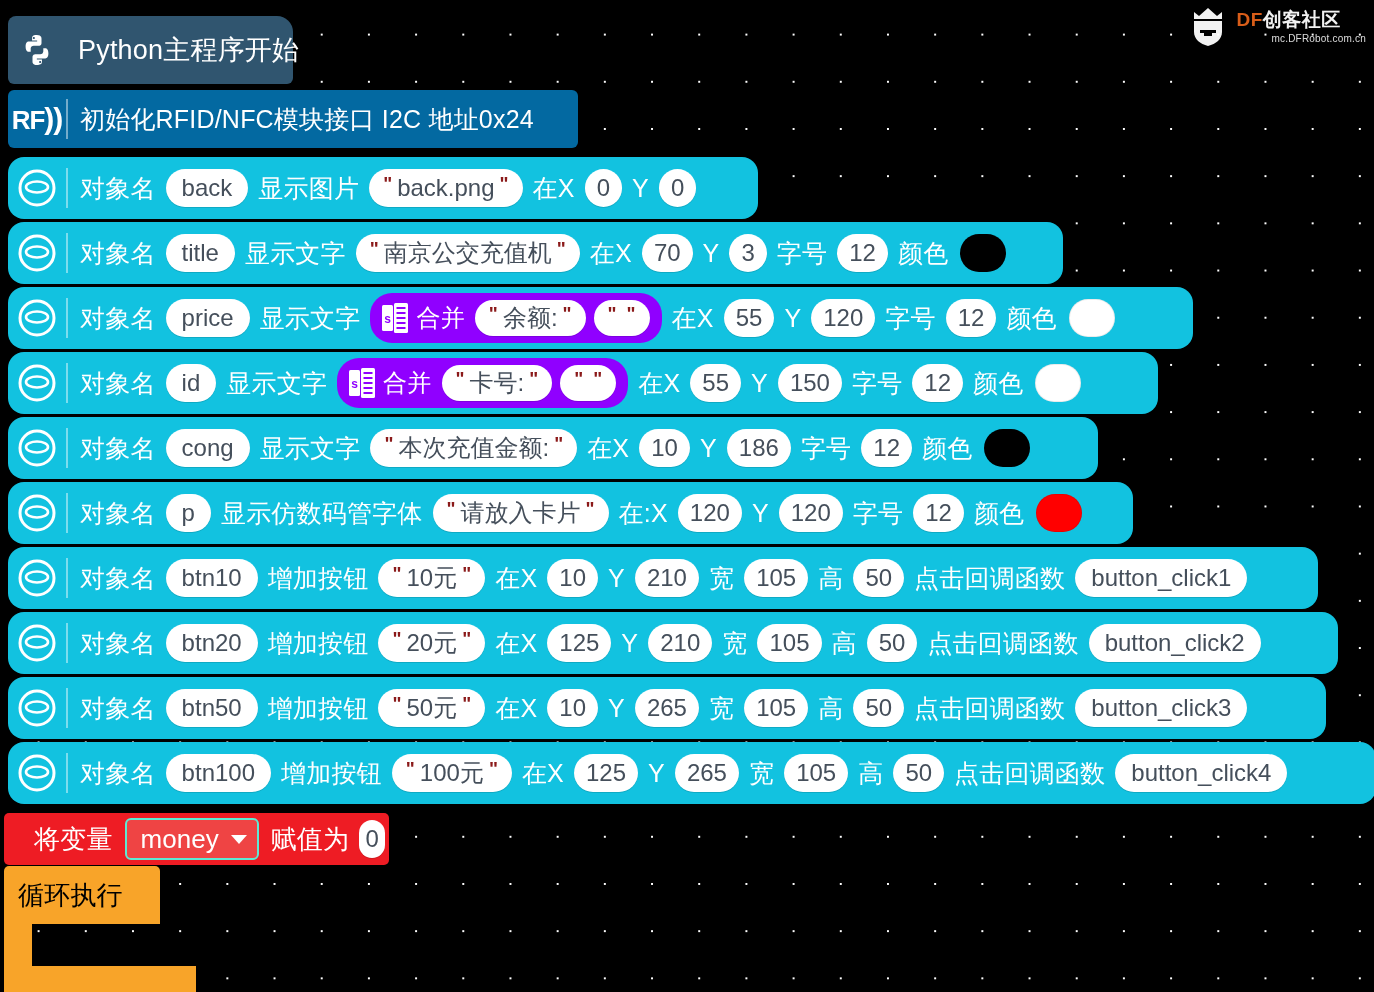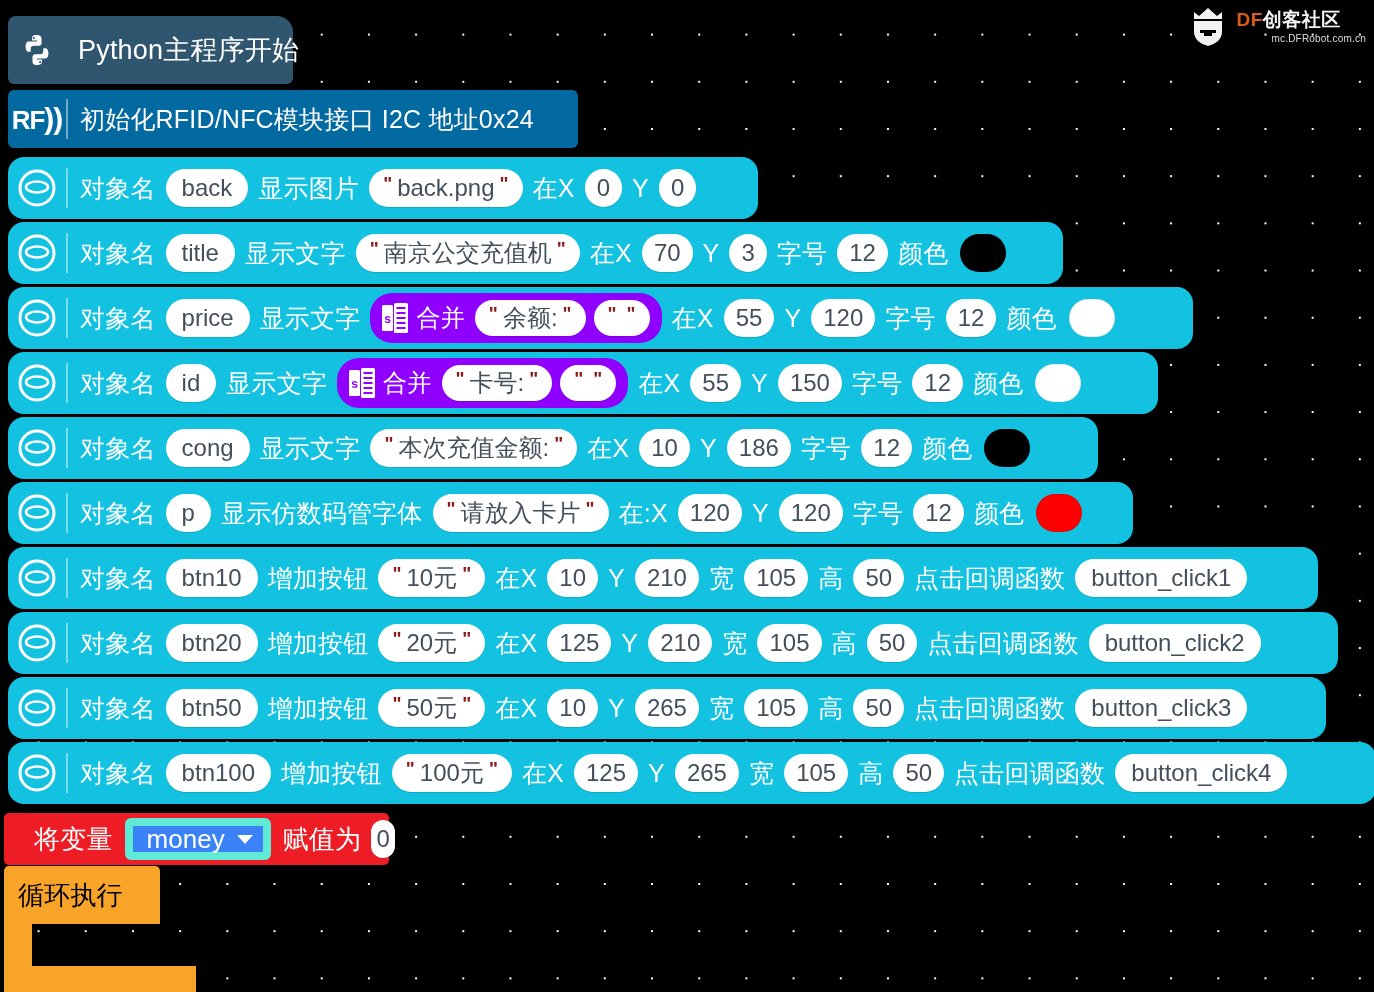--- a/index.html
+++ b/index.html
@@ -160,8 +160,8 @@
   .dropdown {
     display: inline-flex;
     align-items: center;
-    background: #3b82f6;
-    border: 8px solid #5eead4;
+    background: #ef4444;
+    border: 2px solid #5eead4;
     border-radius: 6px;
     height: 42px;
     padding: 0 10px 0 14px;

